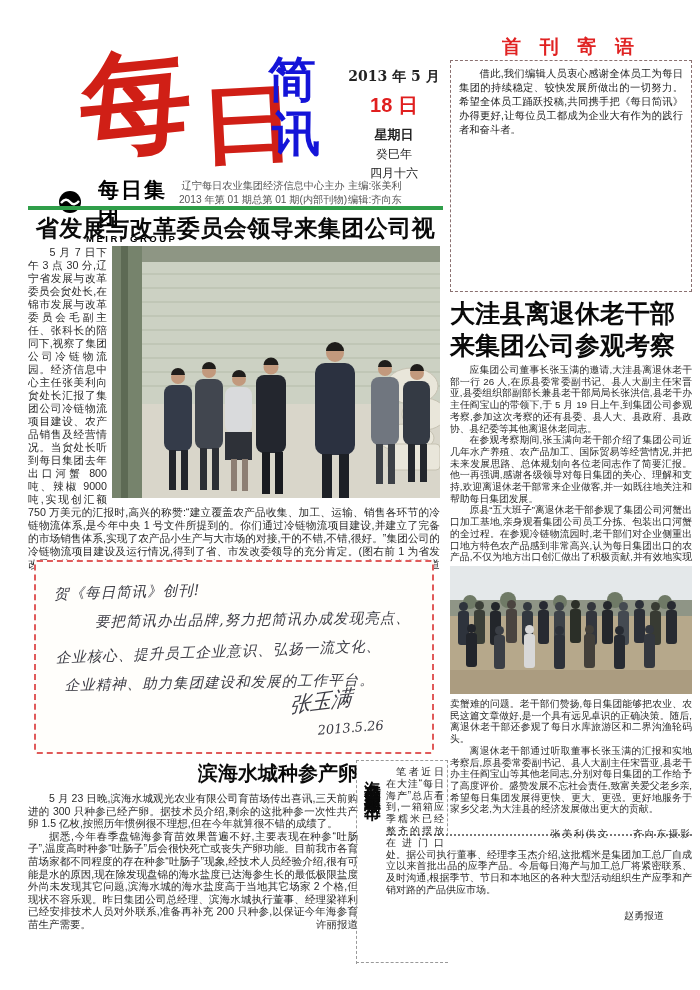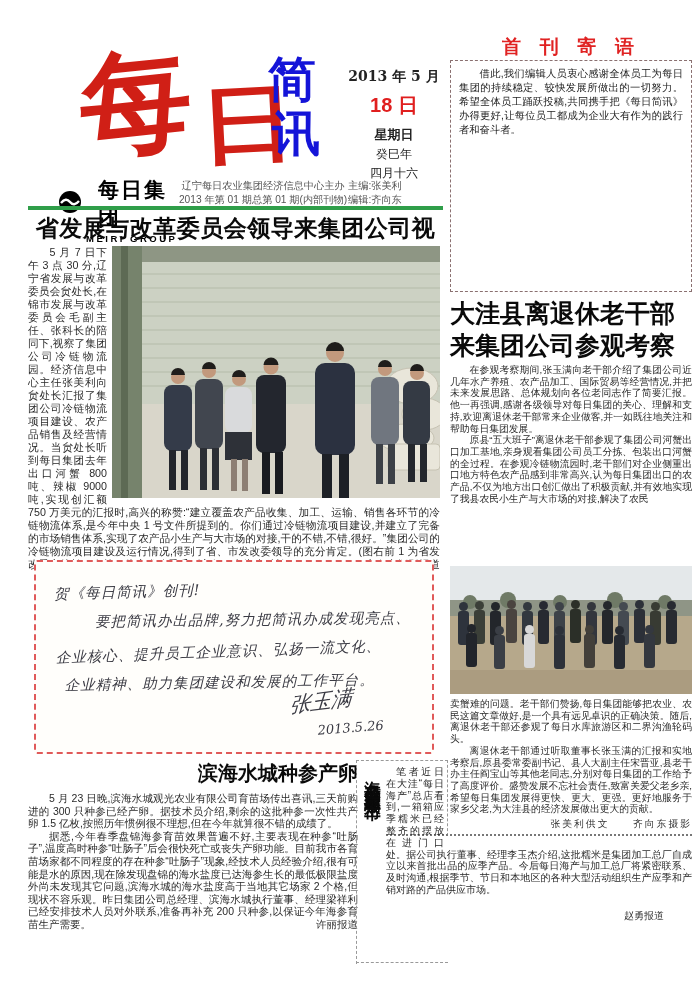--- a/index.html
+++ b/index.html
@@ -252,6 +252,7 @@
   </div>
 
   <div class="abs article2a">
+    <p class="para">应集团公司董事长张玉满的邀请,大洼县离退休老干部一行 26 人,在原县委常委副书记、县人大副主任宋晋亚,县委组织部副部长兼县老干部局局长张洪信,县老干办主任阎宝山的带领下,于 5 月 19 日上午,到集团公司参观考察,参加这次考察的还有县委、县人大、县政府、县政协、县纪委等其他离退休老同志。</p>
     <p class="para">在参观考察期间,张玉满向老干部介绍了集团公司近几年水产养殖、农产品加工、国际贸易等经营情况,并把未来发展思路、总体规划向各位老同志作了简要汇报。他一再强调,感谢各级领导对每日集团的关心、理解和支持,欢迎离退休老干部常来企业做客,并一如既往地关注和帮助每日集团发展。</p>
     <p class="para">原县“五大班子”离退休老干部参观了集团公司河蟹出口加工基地,亲身观看集团公司员工分拣、包装出口河蟹的全过程。在参观冷链物流园时,老干部们对企业侧重出口地方特色农产品感到非常高兴,认为每日集团出口的农产品,不仅为地方出口创汇做出了积极贡献,并有效地实现了我县农民小生产与大市场的对接,解决了农民</p>
   </div>

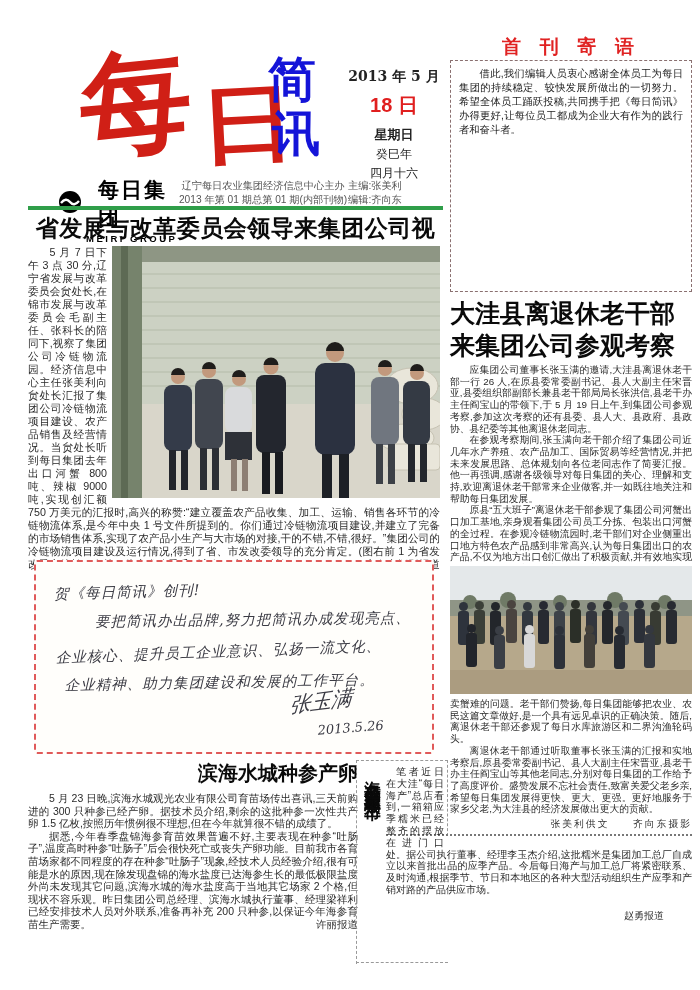--- a/index.html
+++ b/index.html
@@ -52,7 +52,7 @@
              text-align:justify;color:#2a2a2a;overflow:hidden;}
   .article2b{left:450px;top:698px;width:242px;font-size:9.8px;line-height:11.7px;
              text-align:justify;color:#2a2a2a;}
-  .article2b .byline{margin-top:3px;letter-spacing:2px;}
+  .article2b .byline{margin-top:13px;letter-spacing:2px;}
 
   .photo2-wrap{left:450px;top:566px;width:242px;height:128px;}
 

